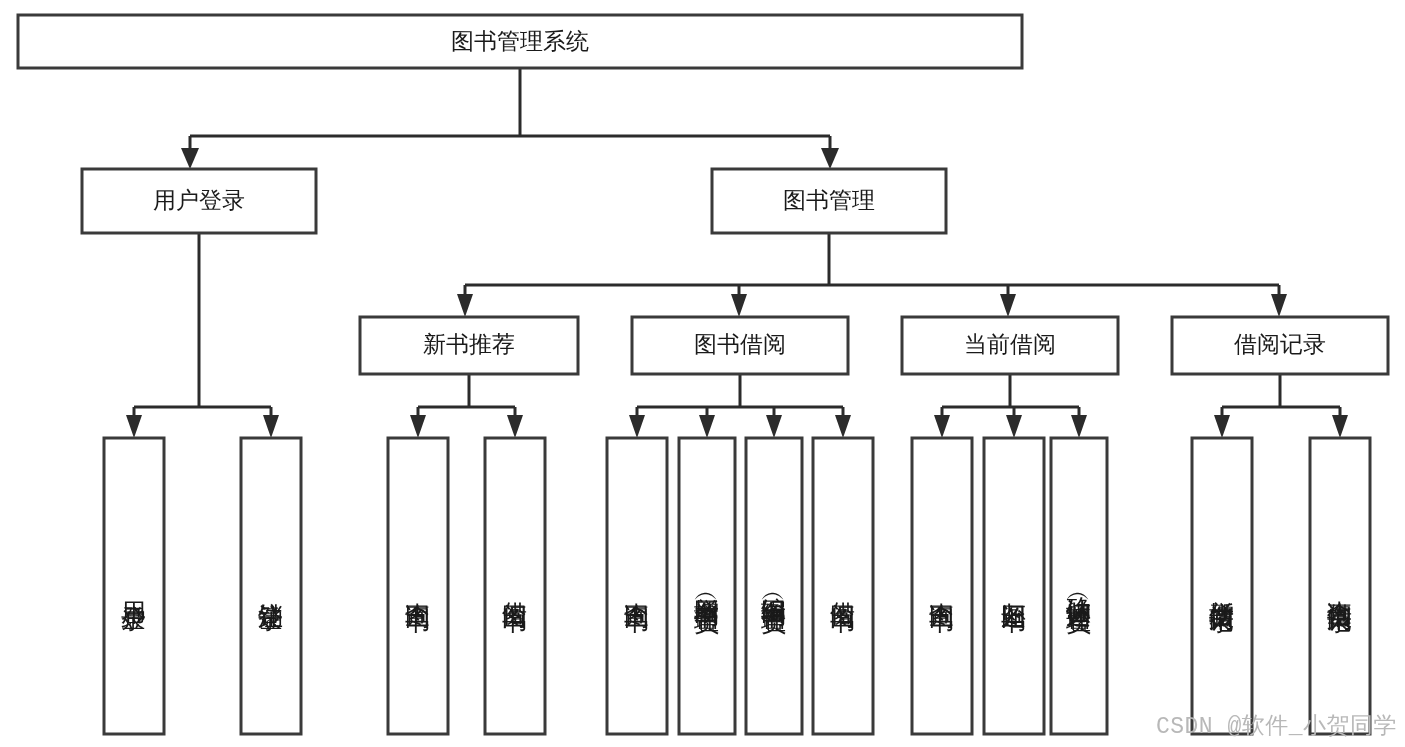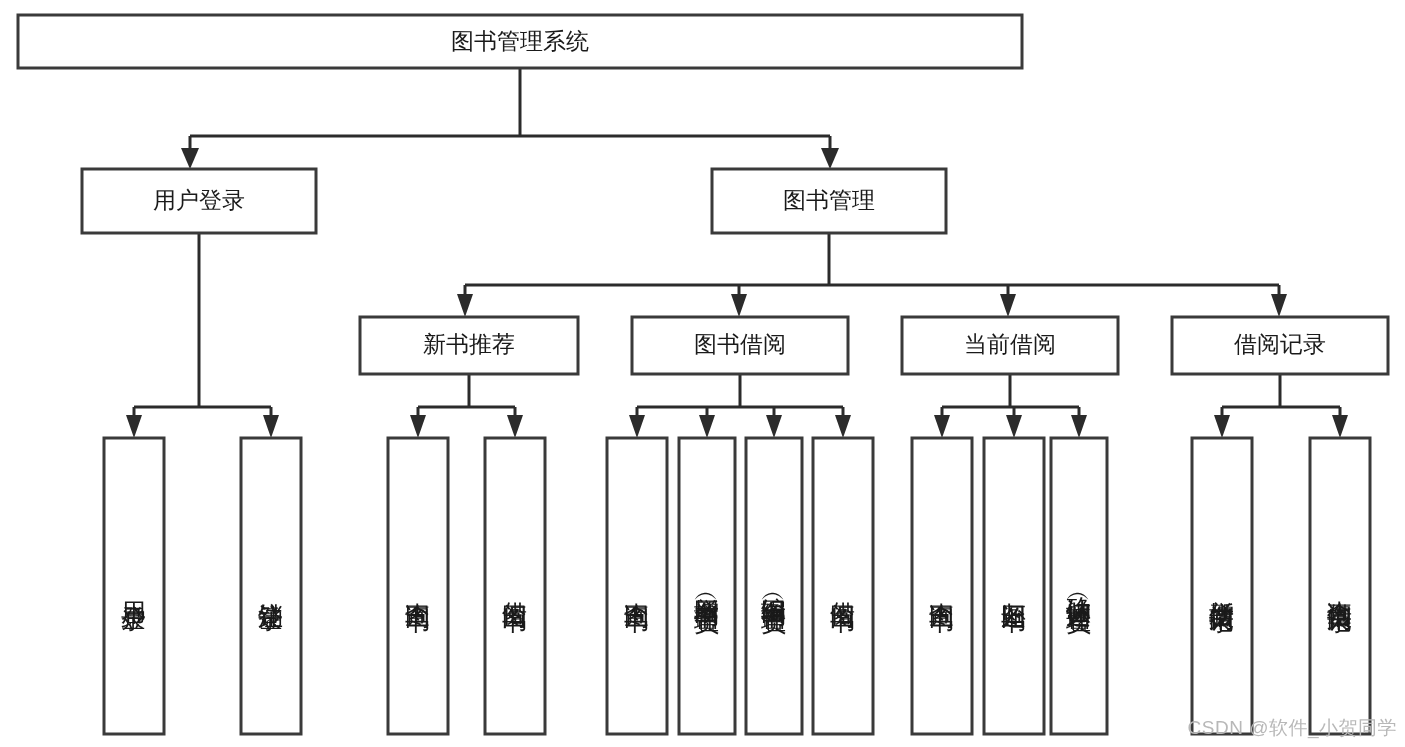--- a/index.html
+++ b/index.html
@@ -74,8 +74,8 @@
     position: absolute;
     right: 8px;
     bottom: 6px;
-    font-family: Liberation Sans, sans-serif;
-    font-size: 19px;
+    font-family: Liberation Mono, monospace;
+    font-size: 23px;
     color: #b8b8b8;
     letter-spacing: 0.5px;
     white-space: nowrap;

